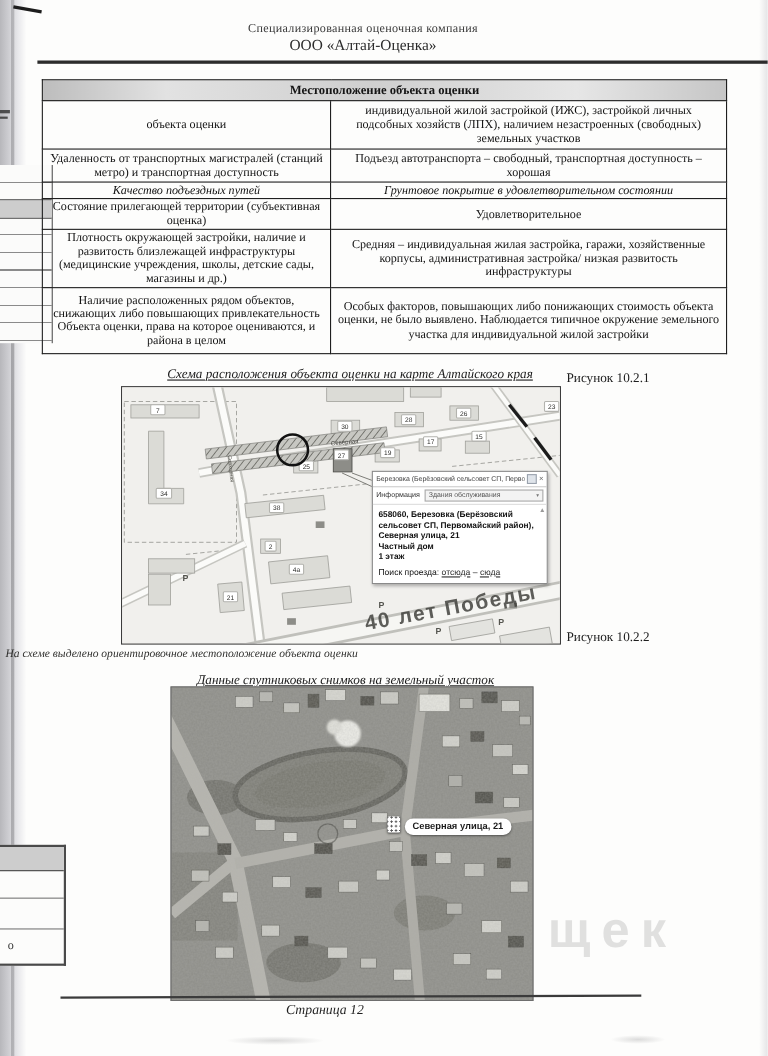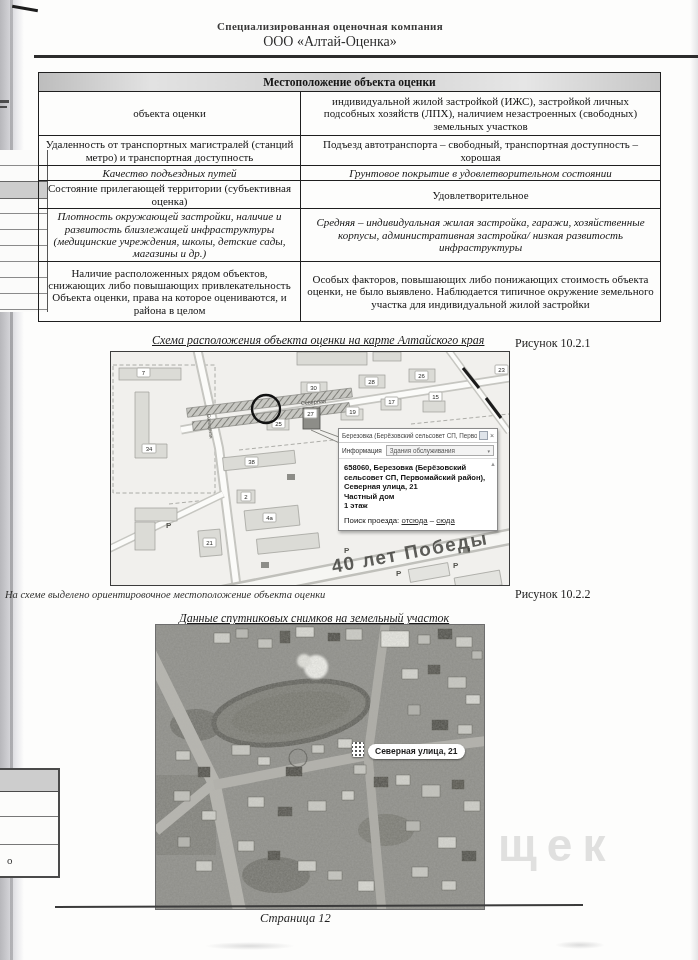--- a/index.html
+++ b/index.html
@@ -30,7 +30,7 @@
     background:radial-gradient(closest-side,#d3d3d3,rgba(255,255,255,0));opacity:.8;}
   
   .hdr{position:absolute;left:0;top:20px;width:660px;text-align:center;}
-  .hdr .l1{font-size:11px;color:#3a3a3a;letter-spacing:.3px;font-weight:bold;}
+  .hdr .l1{font-size:11px;color:#3a3a3a;letter-spacing:.3px;}
   .hdr .l2{font-size:14px;color:#2c2c2c;margin-top:2px;}
   .hdr-rule{position:absolute;left:34px;top:55px;width:664px;height:2.5px;background:#2c2c2c;}
   

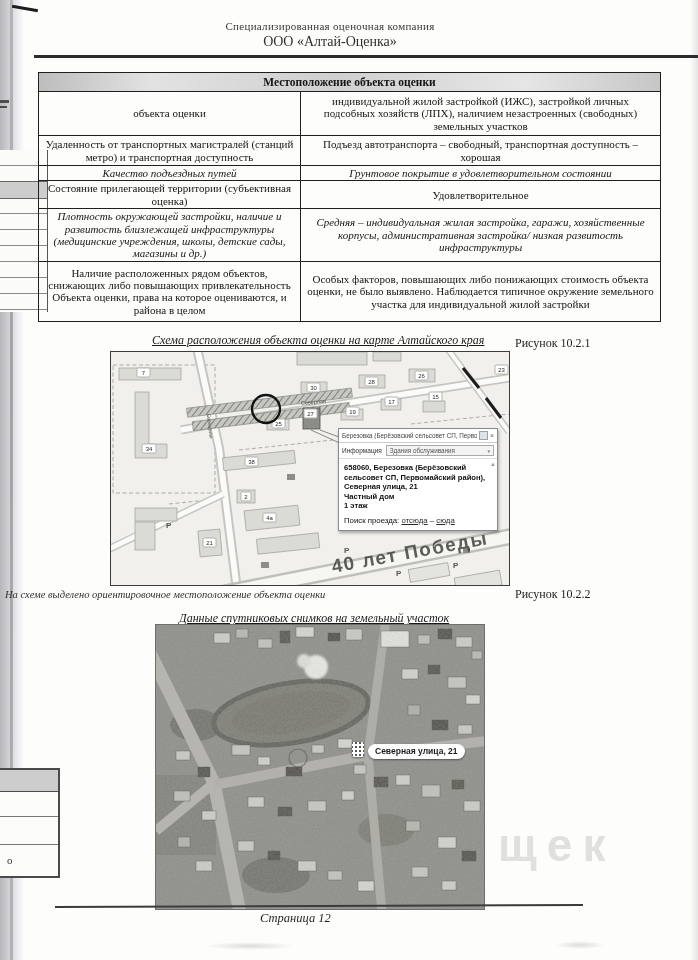--- a/index.html
+++ b/index.html
@@ -134,7 +134,7 @@
     <td>Состояние прилегающей территории (субъективная оценка)</td>
     <td>Удовлетворительное</td>
   </tr>
-  <tr style="height:49px;font-style:italic;">
+  <tr style="height:49px;">
     <td>Плотность окружающей застройки, наличие и развитость близлежащей инфраструктуры (медицинские учреждения, школы, детские сады, магазины и др.)</td>
     <td>Средняя – индивидуальная жилая застройка, гаражи, хозяйственные корпусы, административная застройка/ низкая развитость инфраструктуры</td>
   </tr>

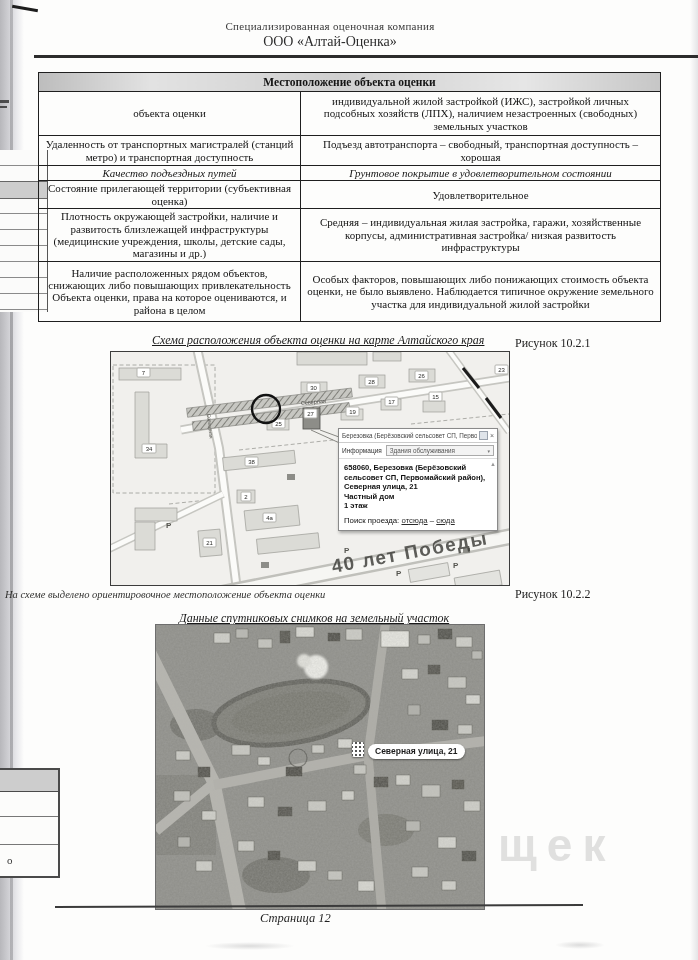--- a/index.html
+++ b/index.html
@@ -284,7 +284,7 @@
 
 <div class="footnote">На схеме выделено ориентировочное местоположение объекта оценки</div>
 
-<div class="figcap" style="left:515px;top:587px;">Рисунок 10.2.2</div>
+<div class="figcap" style="left:515px;top:572px;">Рисунок 10.2.2</div>
 <div class="figtitle" style="left:179px;top:611px;">Данные спутниковых снимков на земельный участок</div>
 
 <div class="sat">

